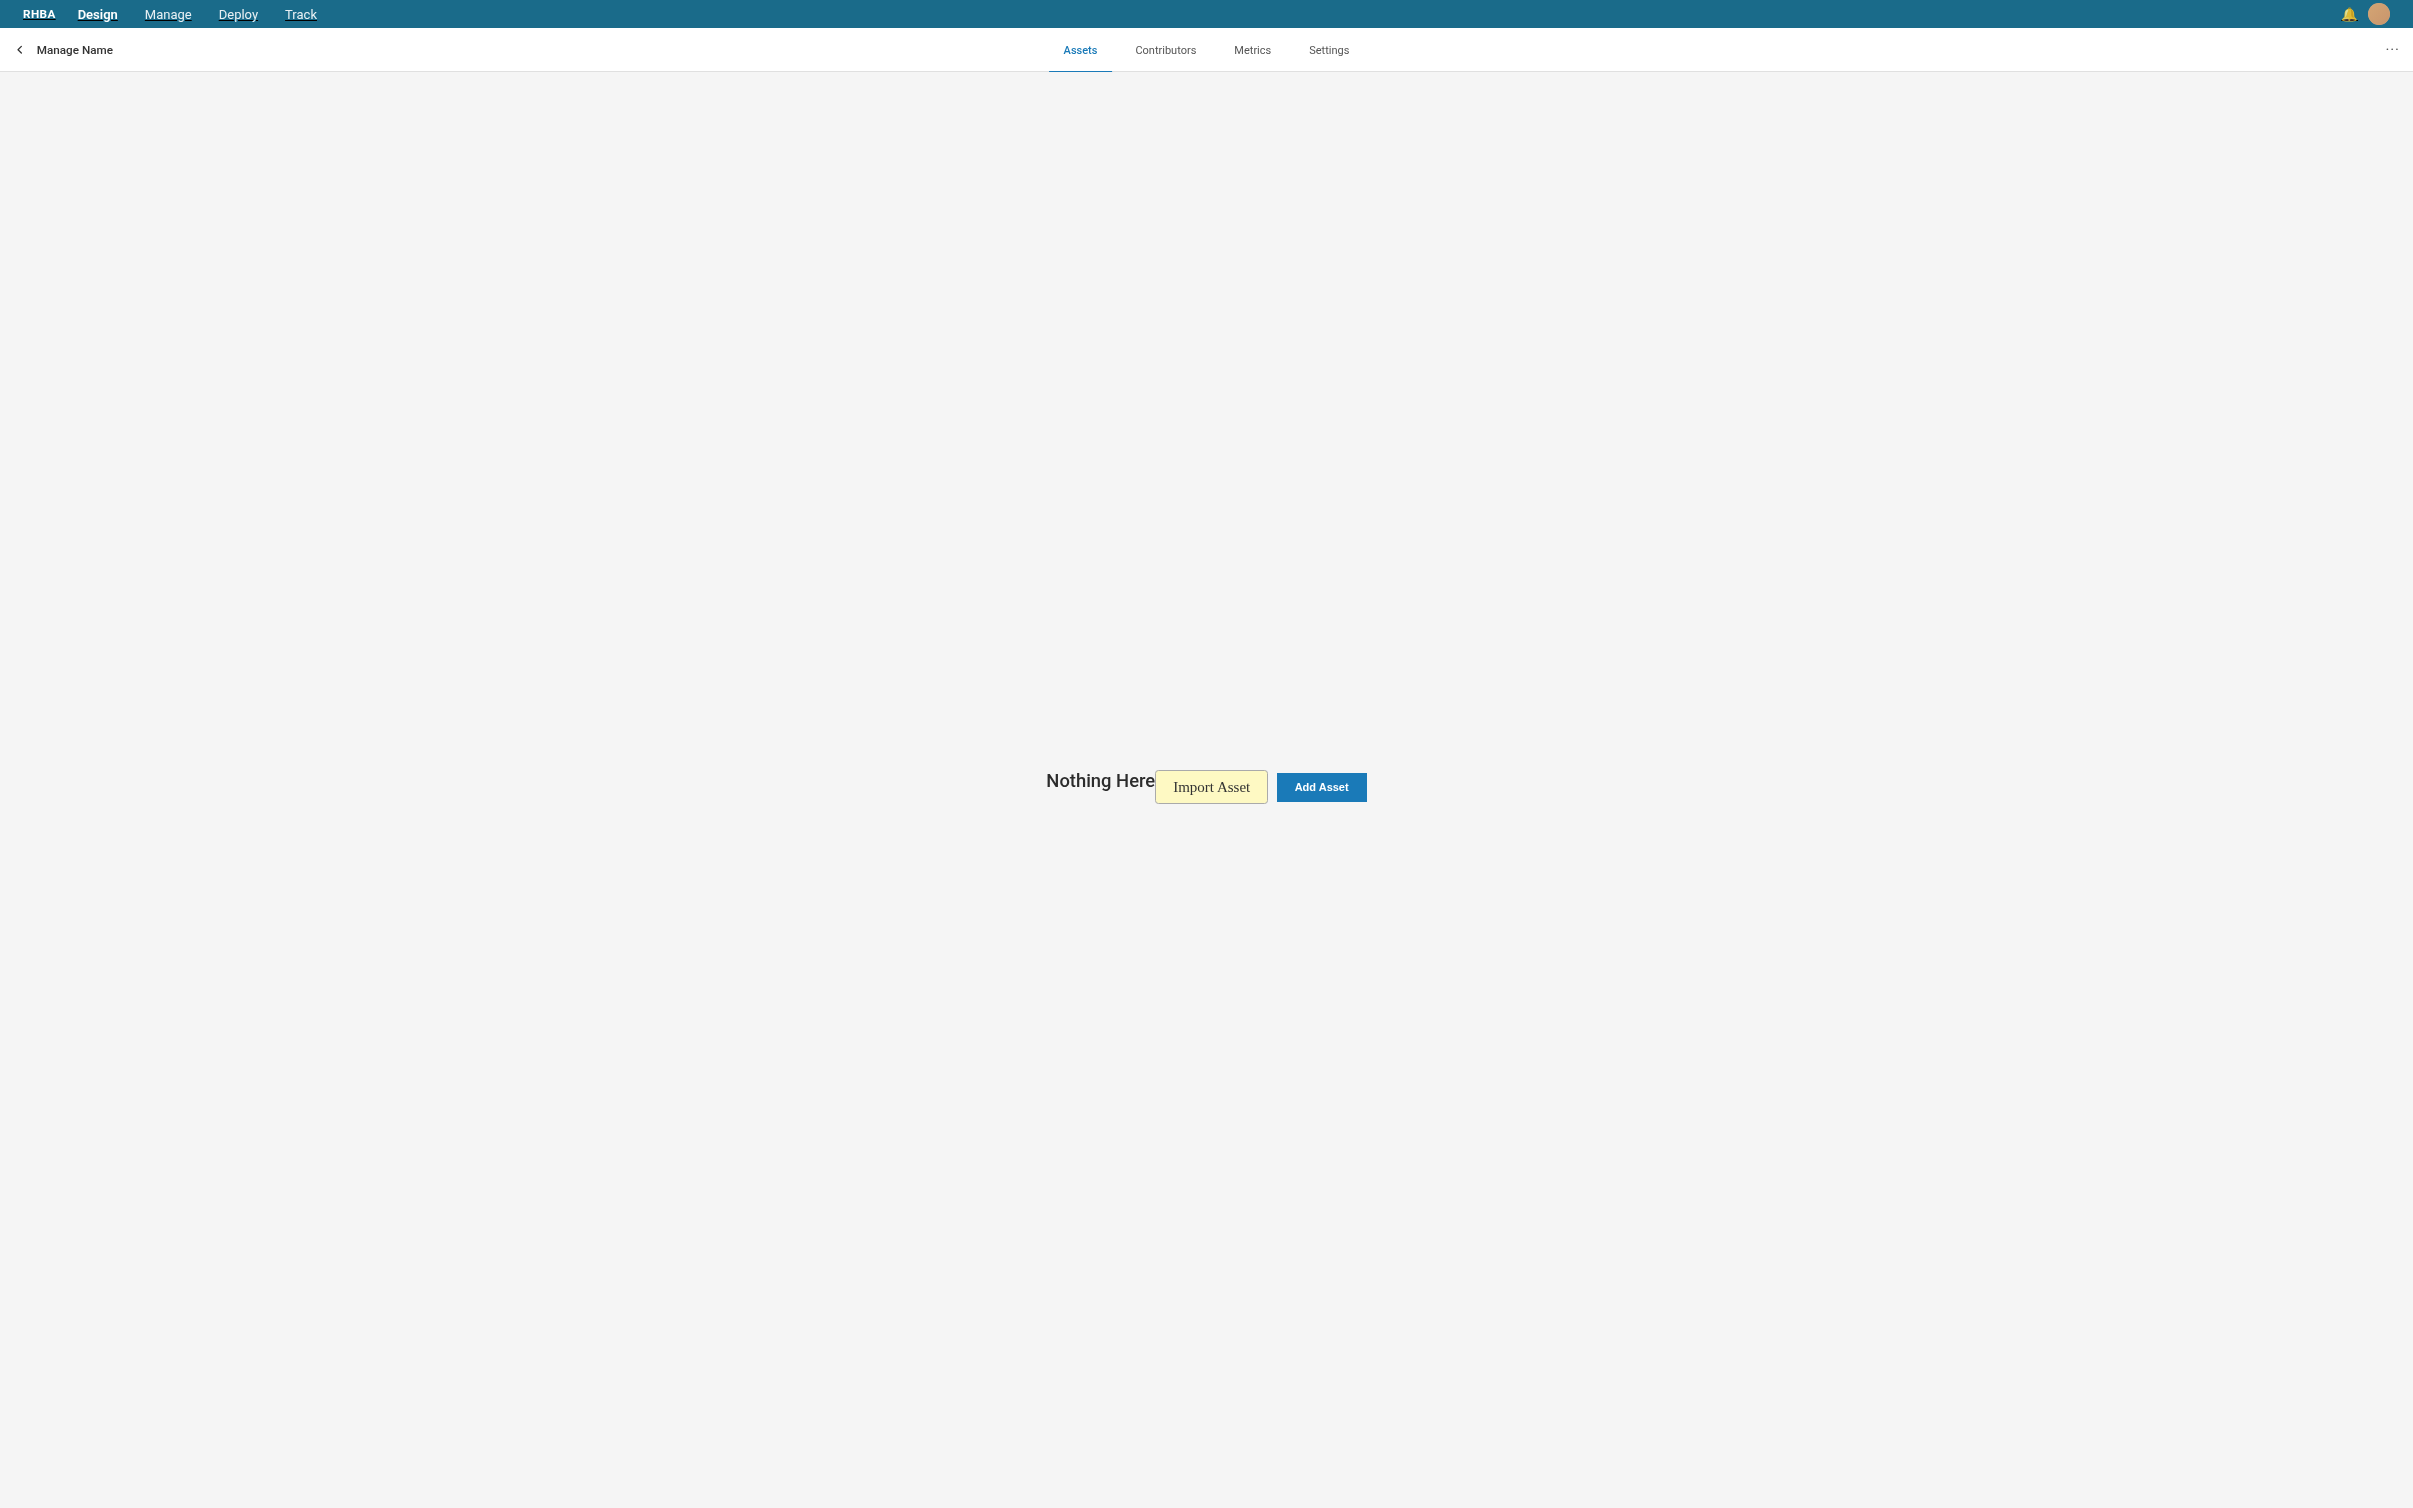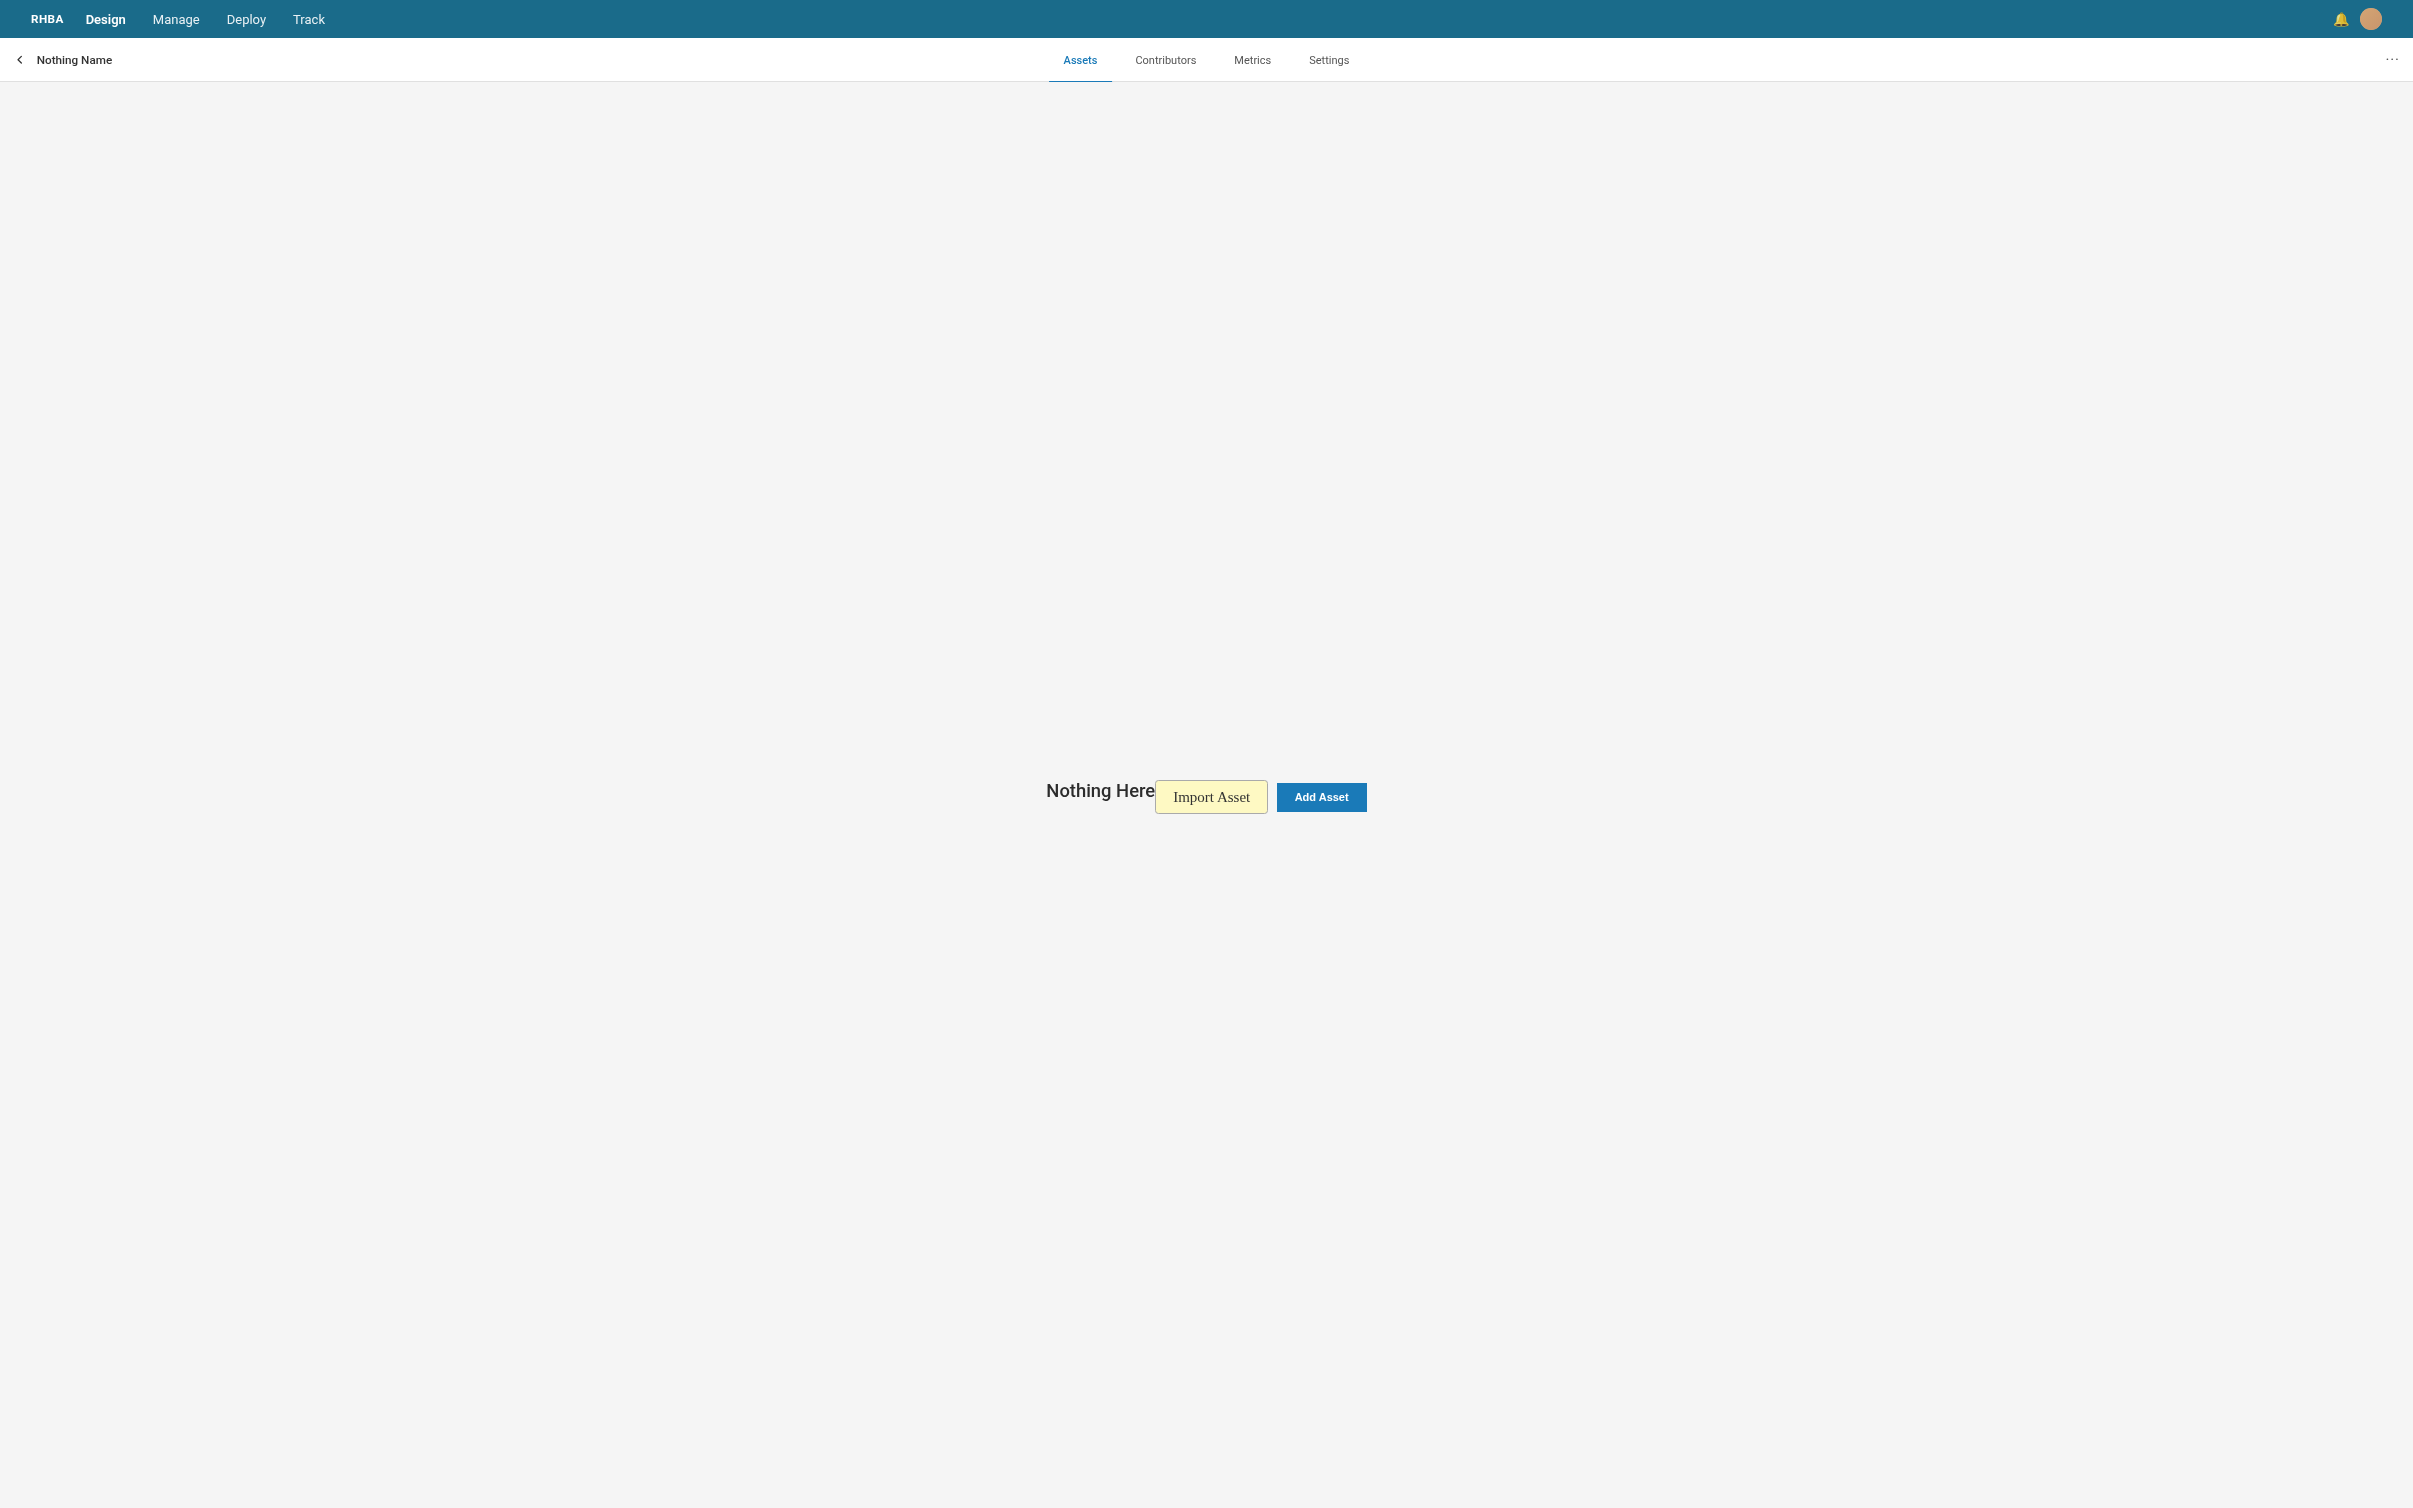--- a/index.html
+++ b/index.html
@@ -17,11 +17,12 @@
     
     .top-nav {
       background: #1a6b8a;
-      height: 38px;
-      display: flex;
-      align-items: center;
-      padding: 0 31px;
+      height: 28px;
+      display: flex;
+      align-items: center;
+      padding: 0 23px;
       justify-content: space-between;
+      text-decoration: underline;
     }
 
     .top-nav-left {

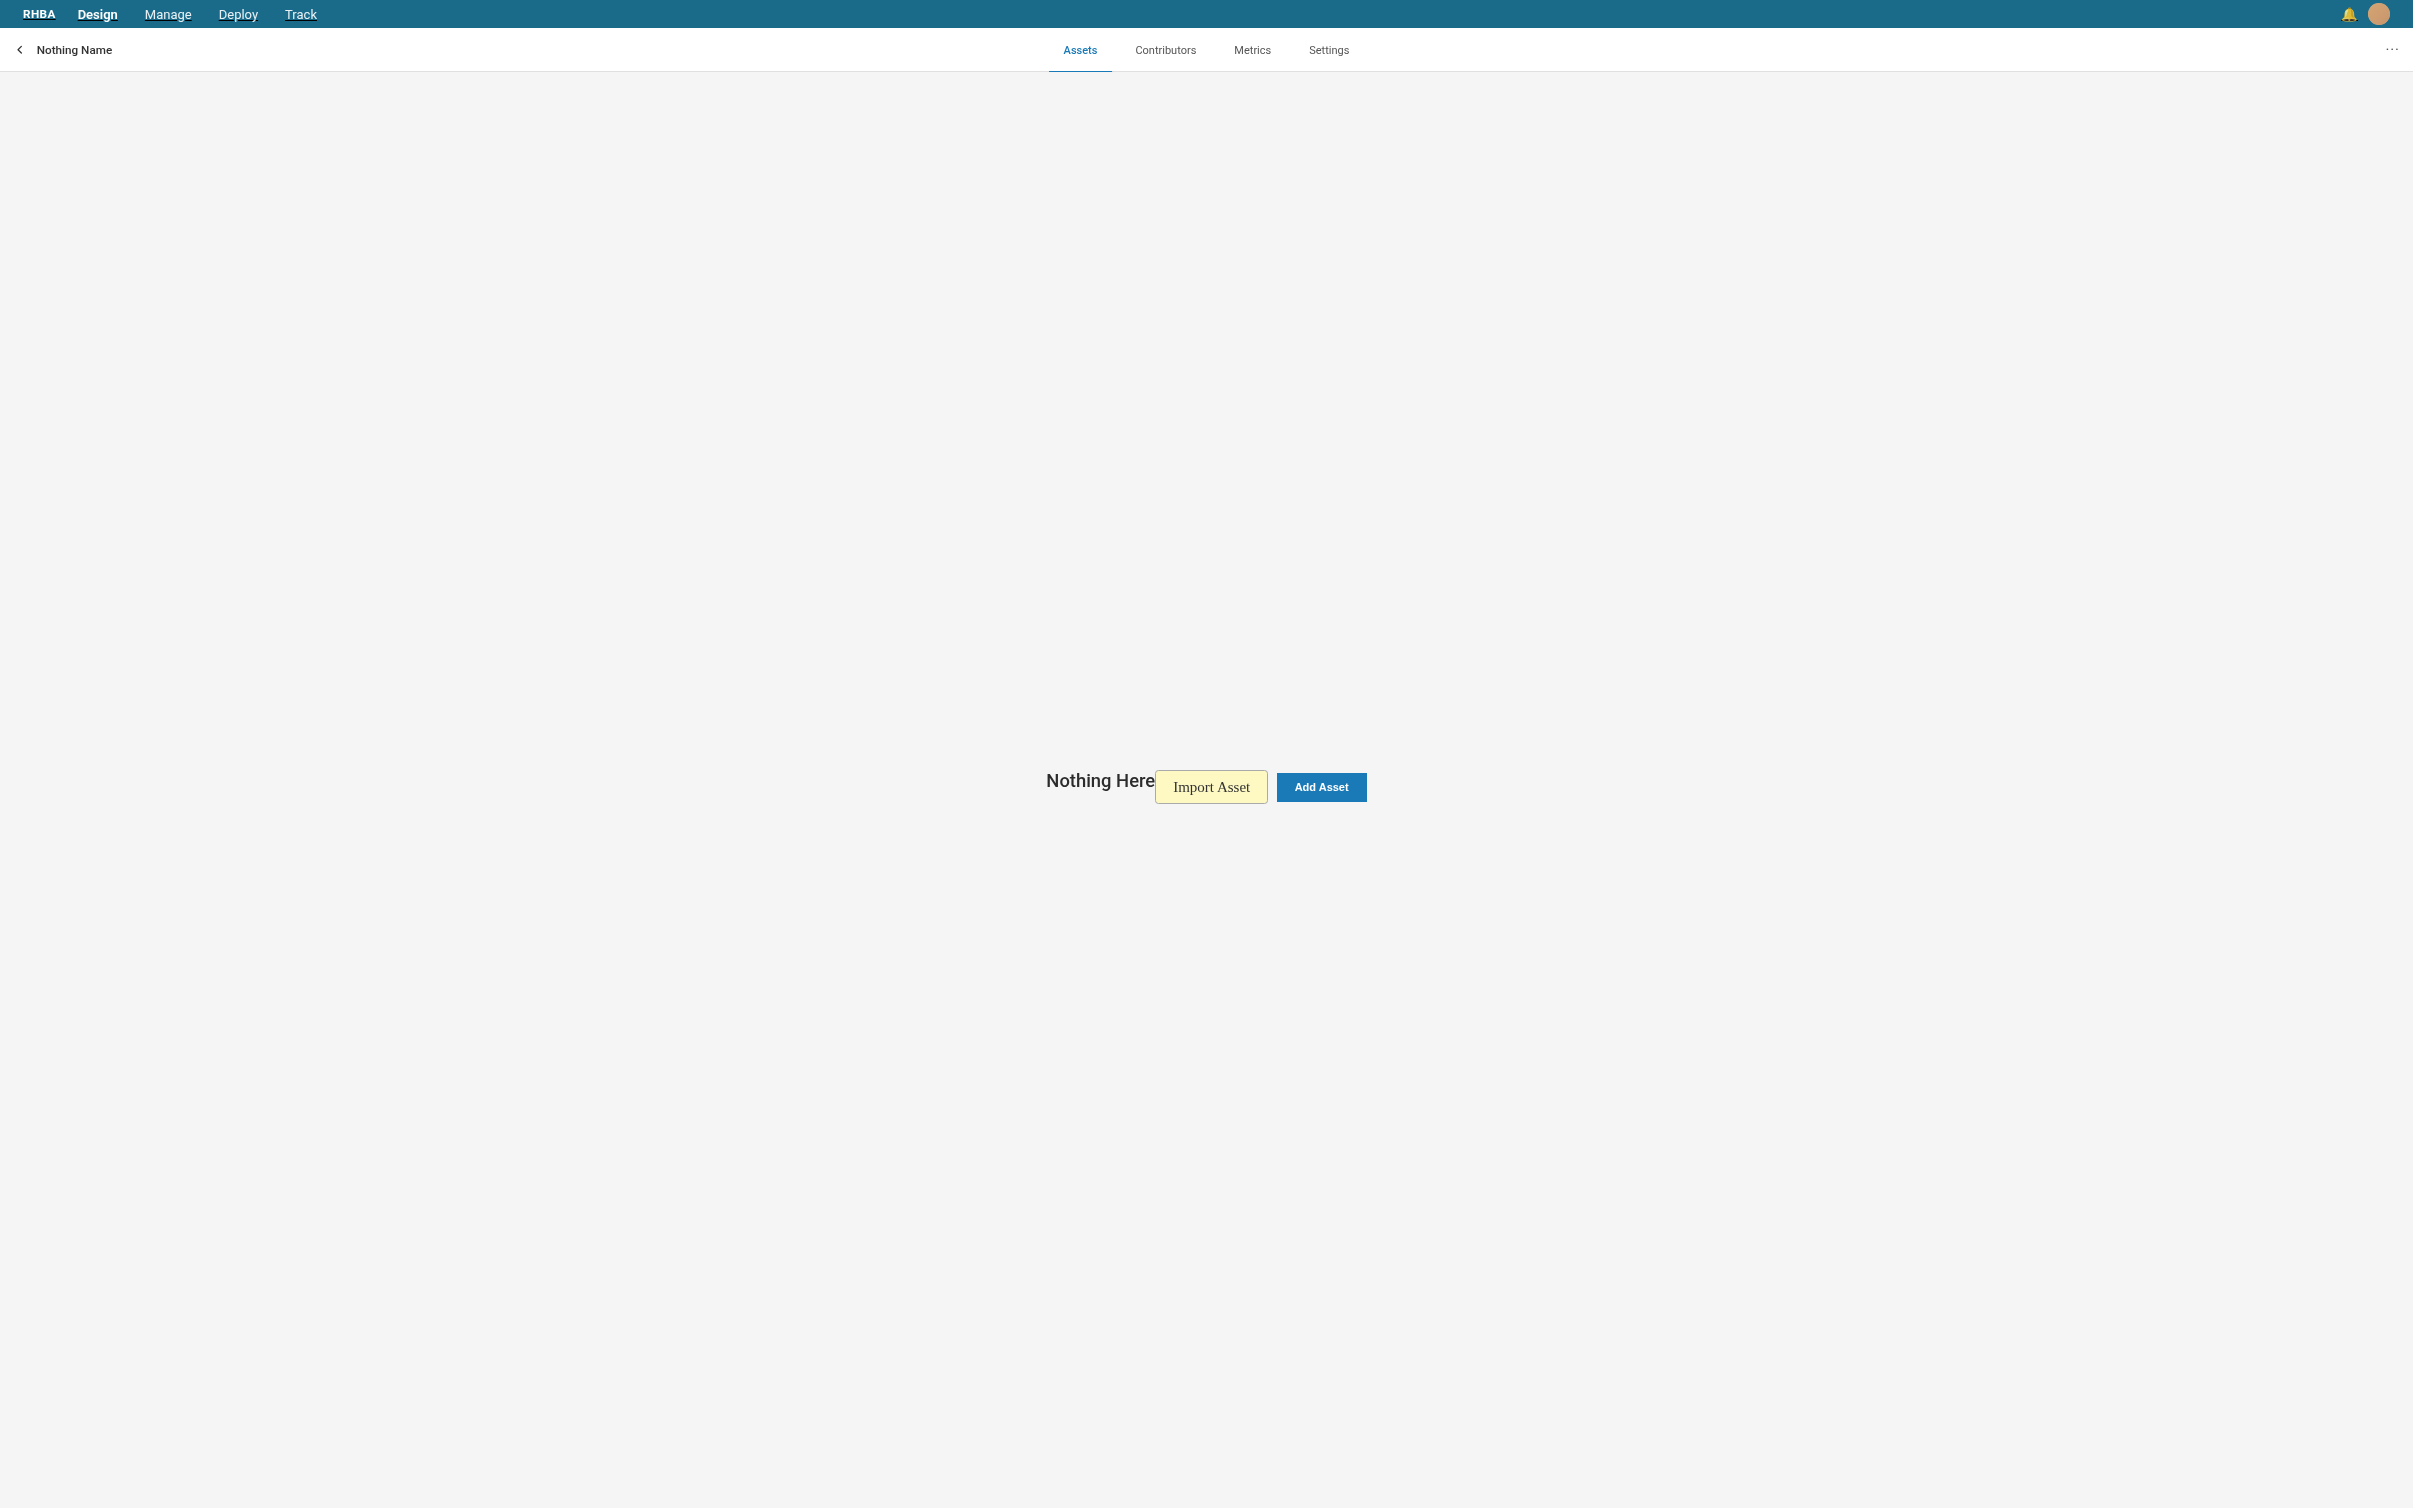--- a/index.html
+++ b/index.html
@@ -230,7 +230,7 @@
       <path d="M10 12L6 8L10 4" stroke="#333" stroke-width="1.5" stroke-linecap="round" stroke-linejoin="round"></path>
     </svg>
   </span>
-  <span class="project-name">Nothing Name</span>
+  <span class="project-name">Manage Name</span>
 
   <div class="tab-bar">
     <span class="tab-item active">Assets</span>

